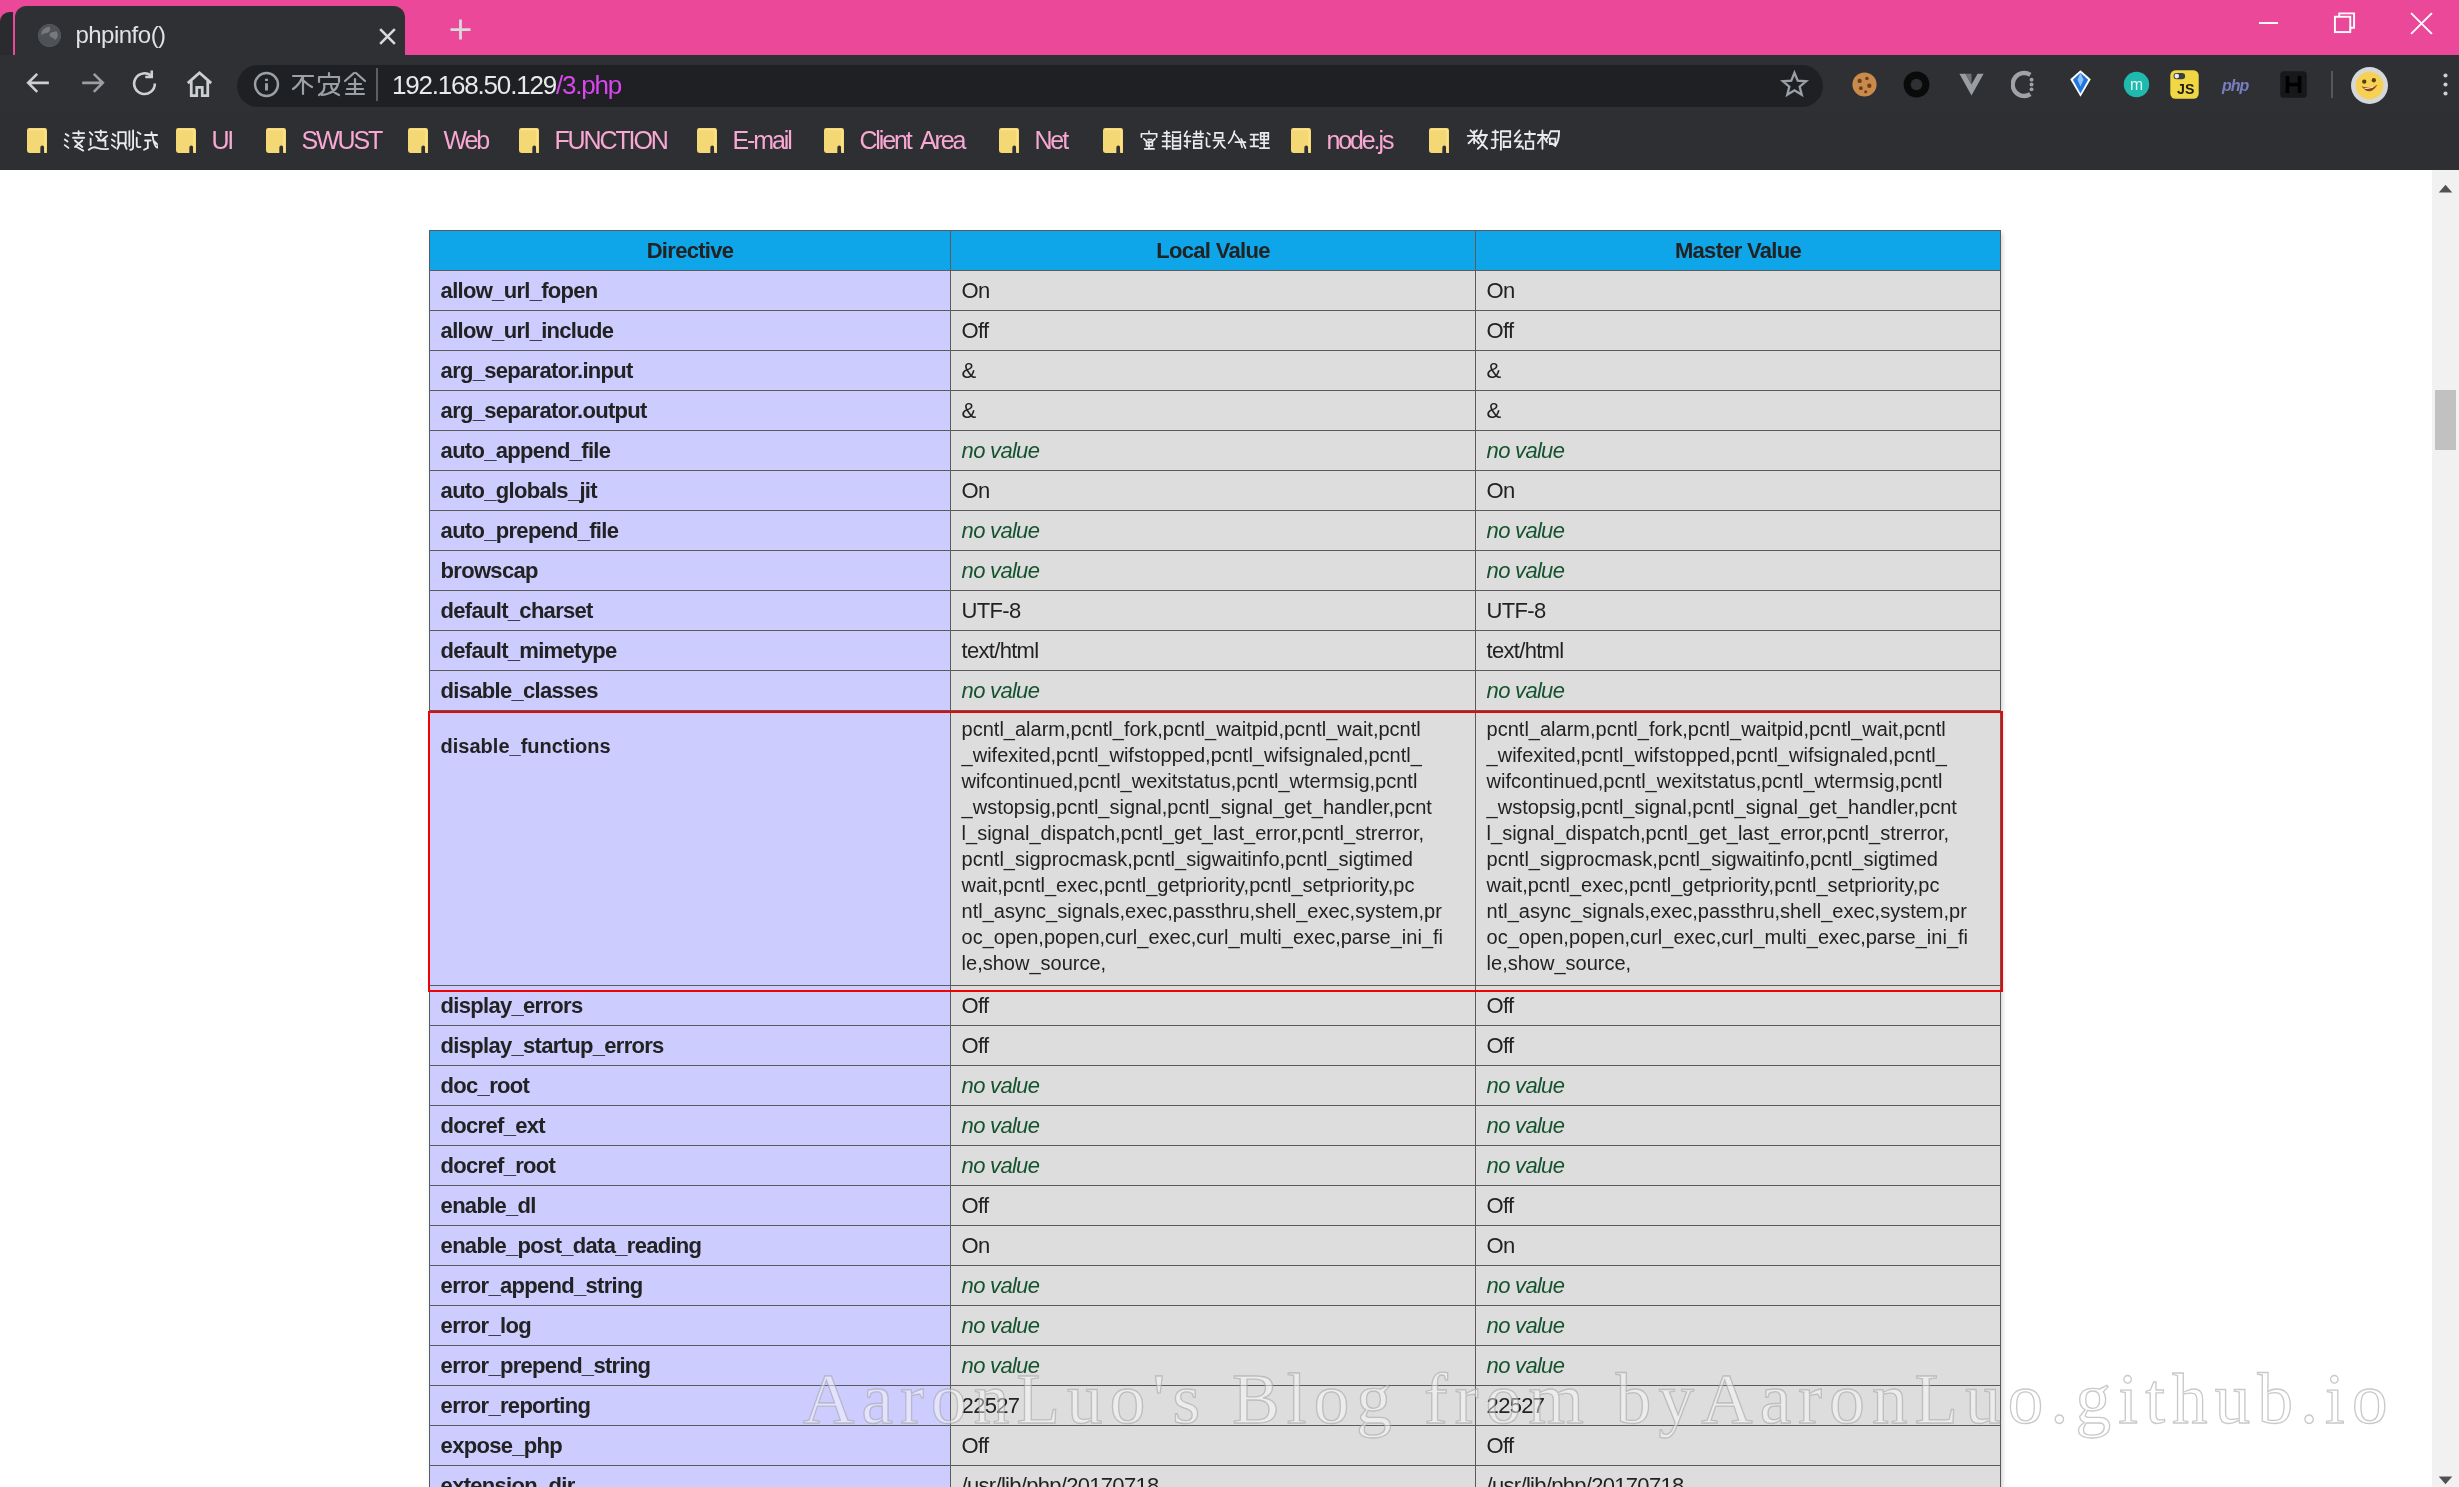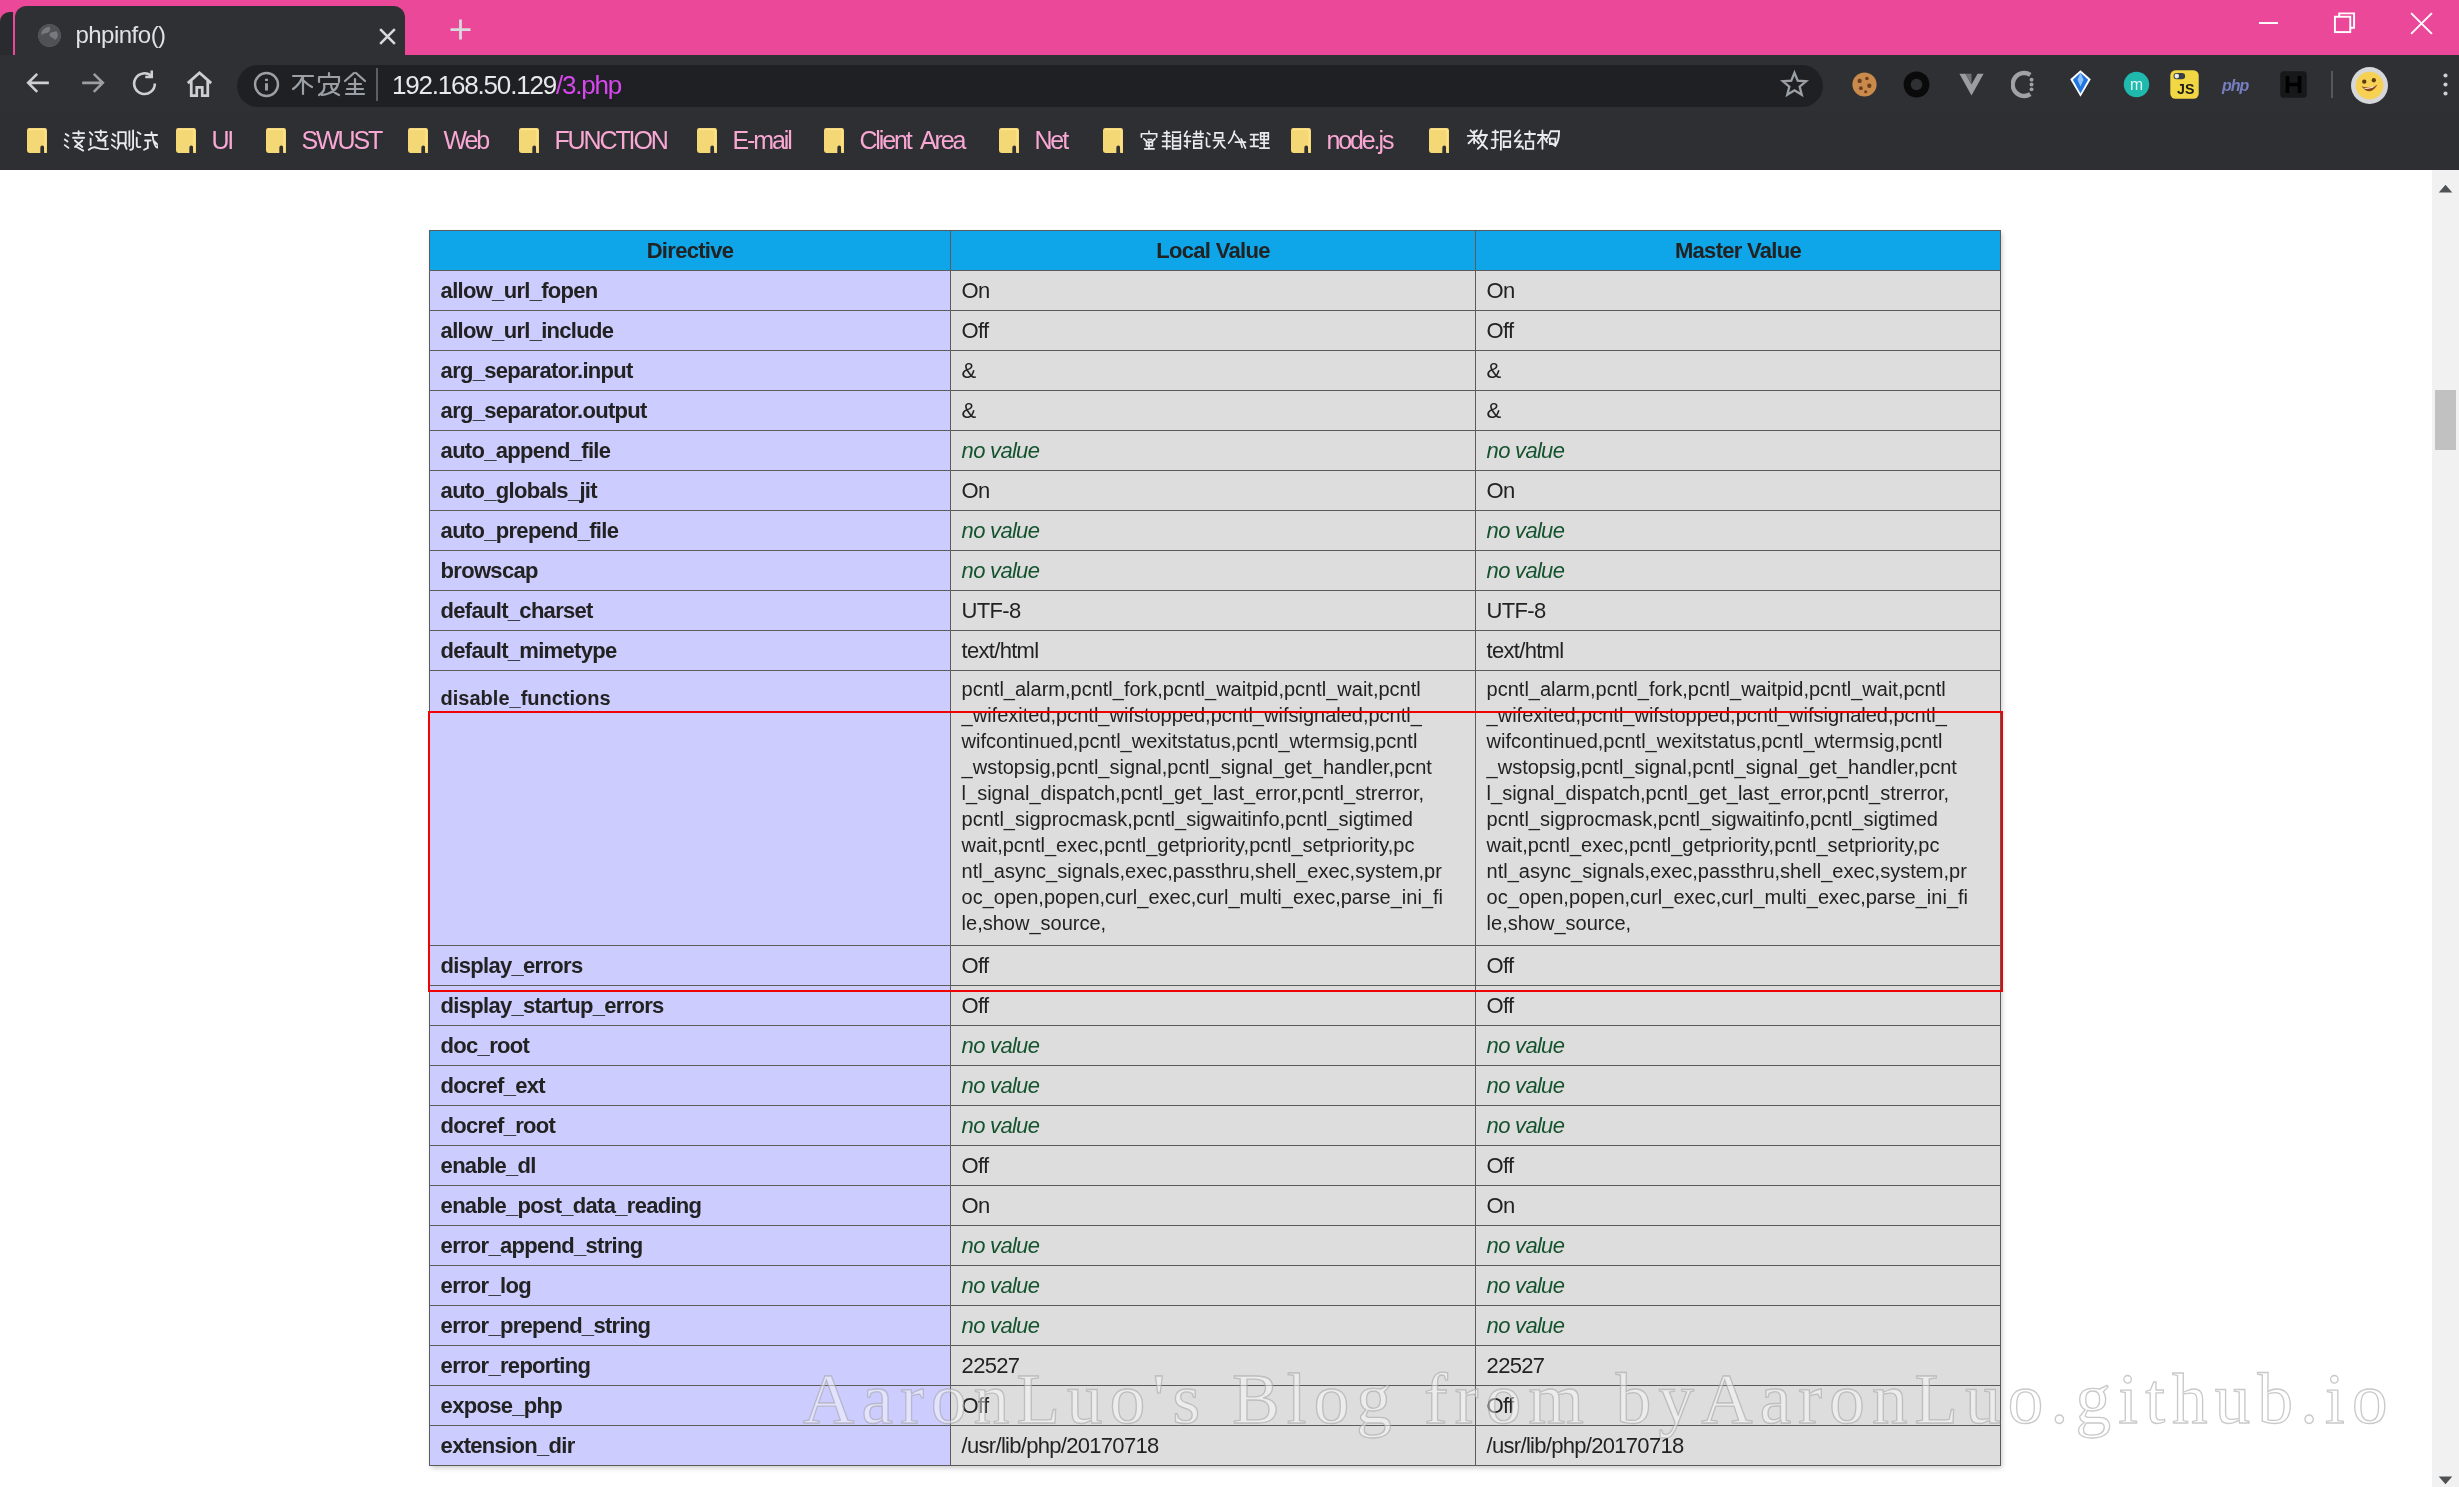--- a/index.html
+++ b/index.html
@@ -374,6 +374,11 @@
             <td class="v">text/html</td>
           </tr>
       <tr>
+            <td class="e">disable_classes</td>
+            <td class="v"><i class="nv">no value</i></td>
+            <td class="v"><i class="nv">no value</i></td>
+          </tr>
+      <tr>
             <td class="e df" style="vertical-align:top;padding-top:14px">disable_functions</td>
           <td class="v df">pcntl_alarm,pcntl_fork,pcntl_waitpid,pcntl_wait,pcntl<br>_wifexited,pcntl_wifstopped,pcntl_wifsignaled,pcntl_<br>wifcontinued,pcntl_wexitstatus,pcntl_wtermsig,pcntl<br>_wstopsig,pcntl_signal,pcntl_signal_get_handler,pcnt<br>l_signal_dispatch,pcntl_get_last_error,pcntl_strerror,<br>pcntl_sigprocmask,pcntl_sigwaitinfo,pcntl_sigtimed<br>wait,pcntl_exec,pcntl_getpriority,pcntl_setpriority,pc<br>ntl_async_signals,exec,passthru,shell_exec,system,pr<br>oc_open,popen,curl_exec,curl_multi_exec,parse_ini_fi<br>le,show_source,</td>
           <td class="v df">pcntl_alarm,pcntl_fork,pcntl_waitpid,pcntl_wait,pcntl<br>_wifexited,pcntl_wifstopped,pcntl_wifsignaled,pcntl_<br>wifcontinued,pcntl_wexitstatus,pcntl_wtermsig,pcntl<br>_wstopsig,pcntl_signal,pcntl_signal_get_handler,pcnt<br>l_signal_dispatch,pcntl_get_last_error,pcntl_strerror,<br>pcntl_sigprocmask,pcntl_sigwaitinfo,pcntl_sigtimed<br>wait,pcntl_exec,pcntl_getpriority,pcntl_setpriority,pc<br>ntl_async_signals,exec,passthru,shell_exec,system,pr<br>oc_open,popen,curl_exec,curl_multi_exec,parse_ini_fi<br>le,show_source,</td>

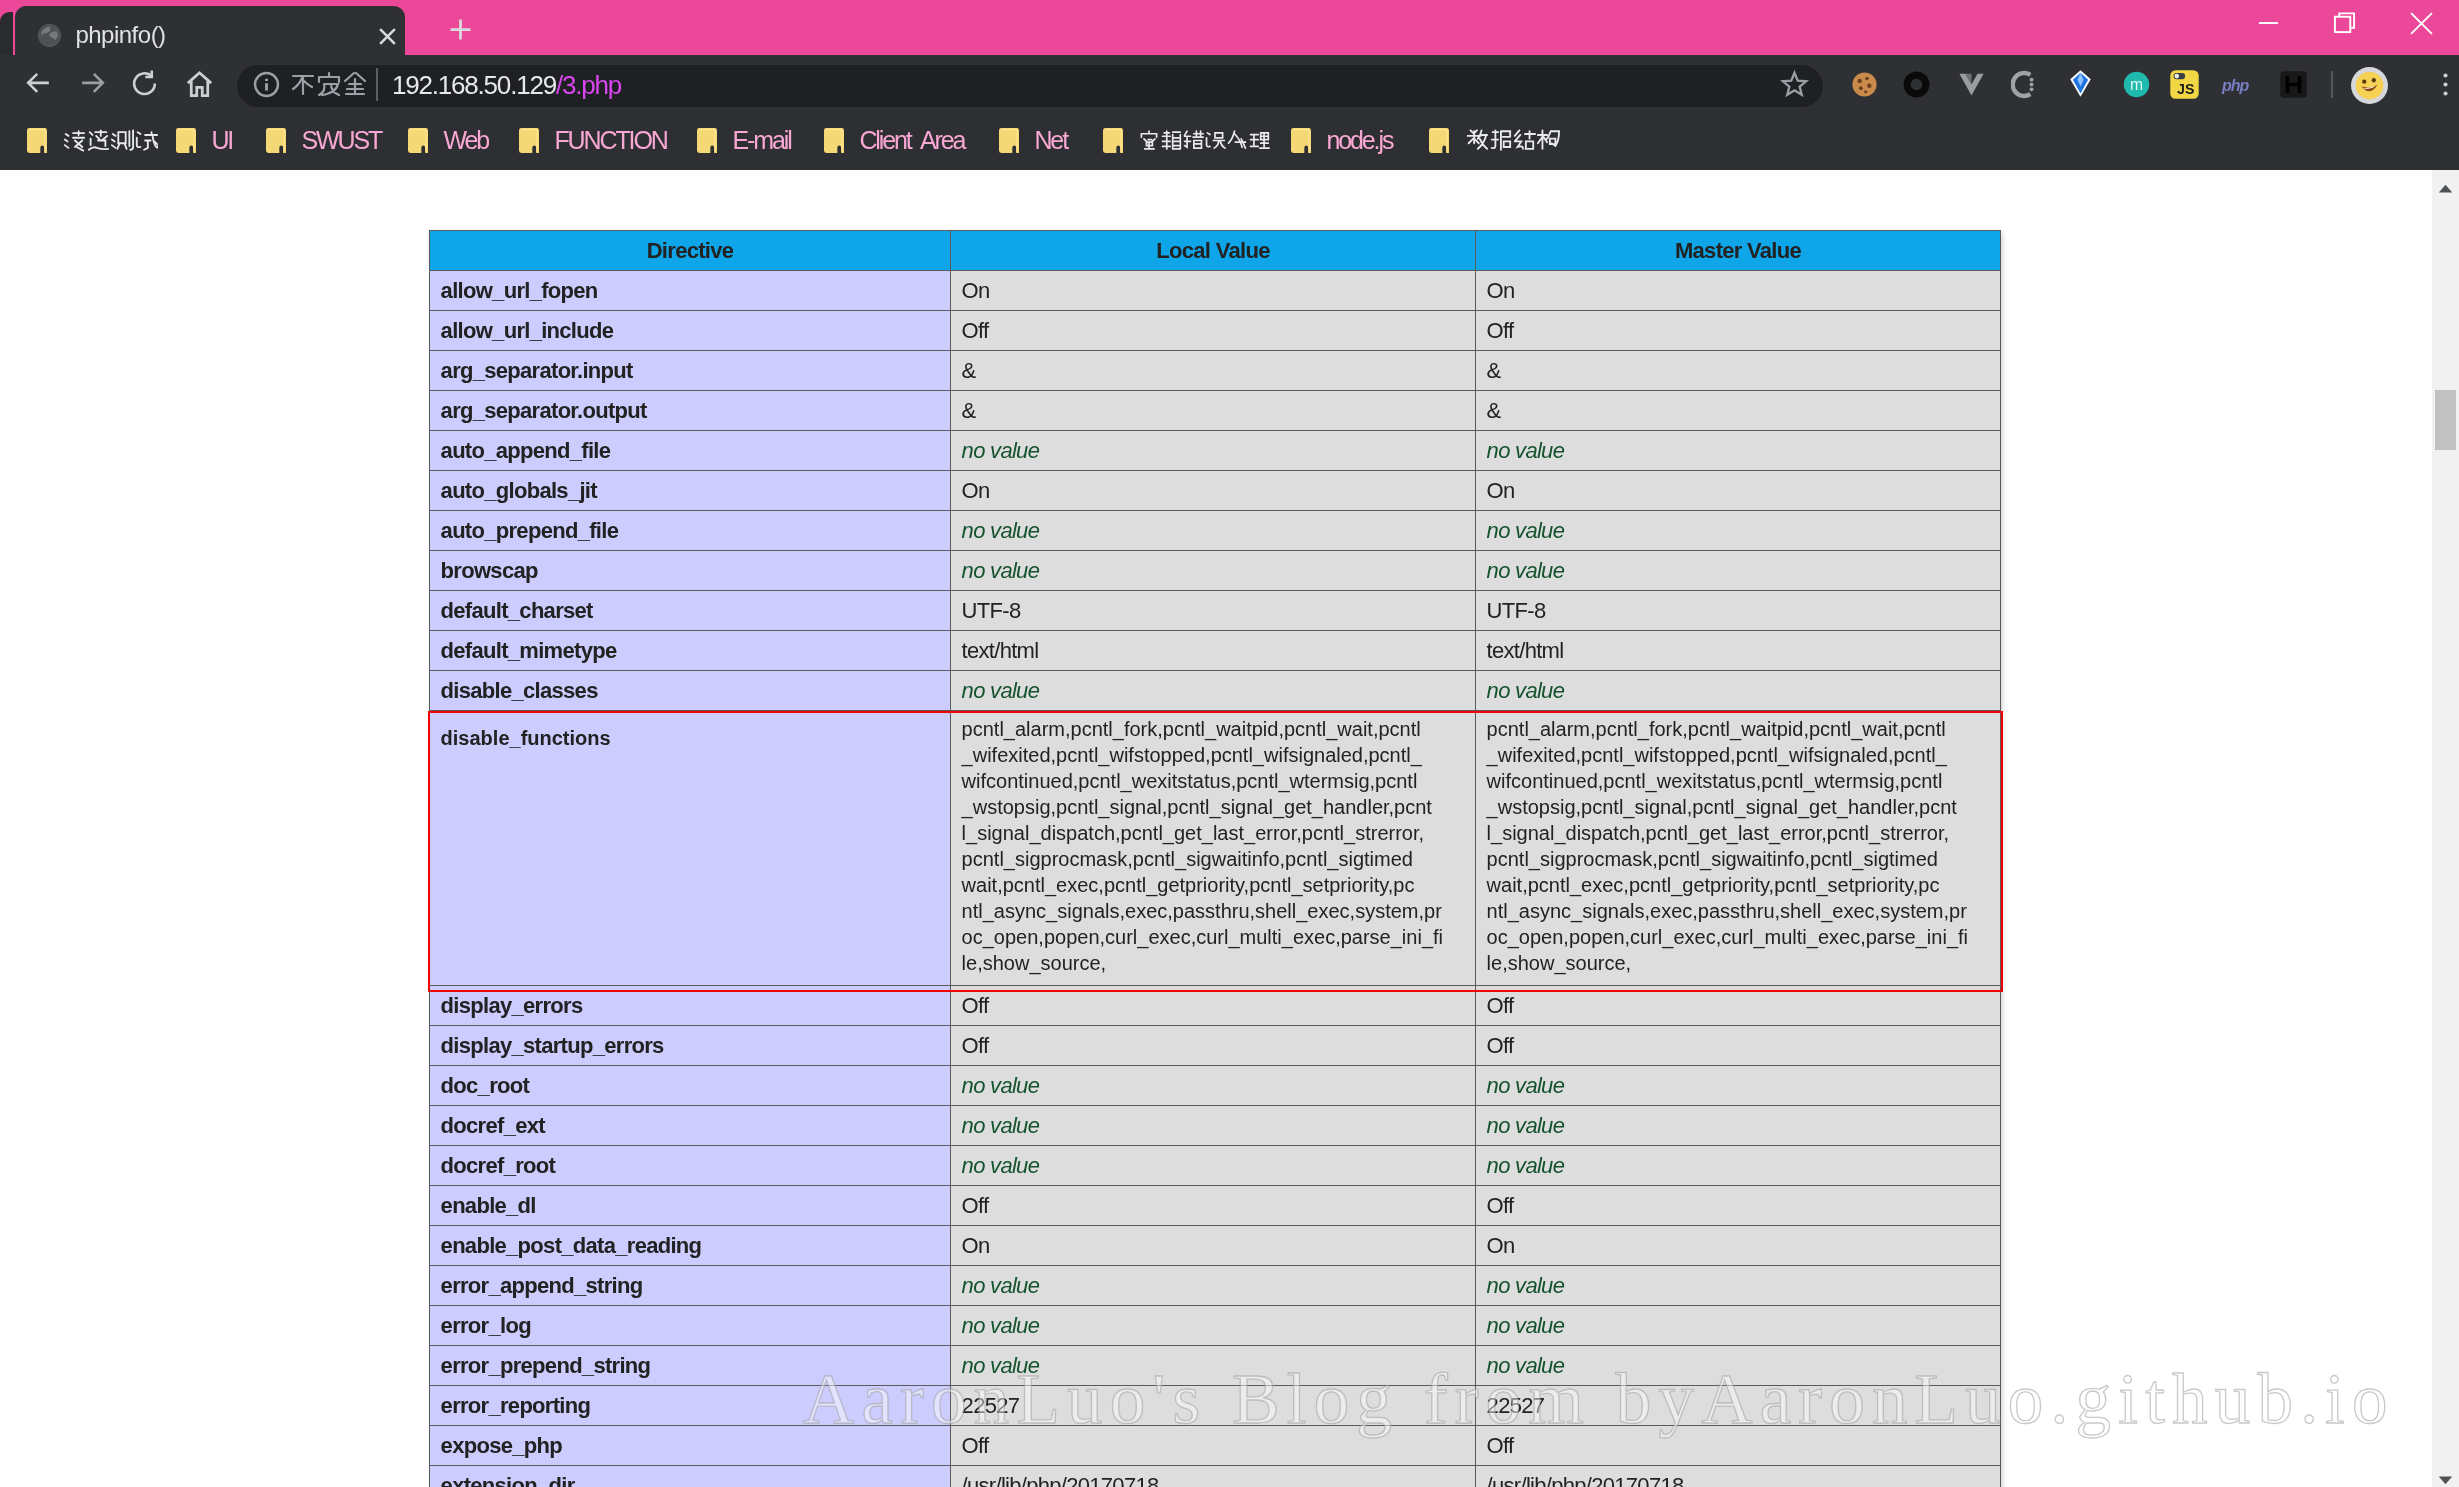--- a/index.html
+++ b/index.html
@@ -379,7 +379,7 @@
             <td class="v"><i class="nv">no value</i></td>
           </tr>
       <tr>
-            <td class="e df" style="vertical-align:top;padding-top:14px">disable_functions</td>
+            <td class="e df" style="vertical-align:top;padding-top:22px">disable_functions</td>
           <td class="v df">pcntl_alarm,pcntl_fork,pcntl_waitpid,pcntl_wait,pcntl<br>_wifexited,pcntl_wifstopped,pcntl_wifsignaled,pcntl_<br>wifcontinued,pcntl_wexitstatus,pcntl_wtermsig,pcntl<br>_wstopsig,pcntl_signal,pcntl_signal_get_handler,pcnt<br>l_signal_dispatch,pcntl_get_last_error,pcntl_strerror,<br>pcntl_sigprocmask,pcntl_sigwaitinfo,pcntl_sigtimed<br>wait,pcntl_exec,pcntl_getpriority,pcntl_setpriority,pc<br>ntl_async_signals,exec,passthru,shell_exec,system,pr<br>oc_open,popen,curl_exec,curl_multi_exec,parse_ini_fi<br>le,show_source,</td>
           <td class="v df">pcntl_alarm,pcntl_fork,pcntl_waitpid,pcntl_wait,pcntl<br>_wifexited,pcntl_wifstopped,pcntl_wifsignaled,pcntl_<br>wifcontinued,pcntl_wexitstatus,pcntl_wtermsig,pcntl<br>_wstopsig,pcntl_signal,pcntl_signal_get_handler,pcnt<br>l_signal_dispatch,pcntl_get_last_error,pcntl_strerror,<br>pcntl_sigprocmask,pcntl_sigwaitinfo,pcntl_sigtimed<br>wait,pcntl_exec,pcntl_getpriority,pcntl_setpriority,pc<br>ntl_async_signals,exec,passthru,shell_exec,system,pr<br>oc_open,popen,curl_exec,curl_multi_exec,parse_ini_fi<br>le,show_source,</td>
           </tr>

